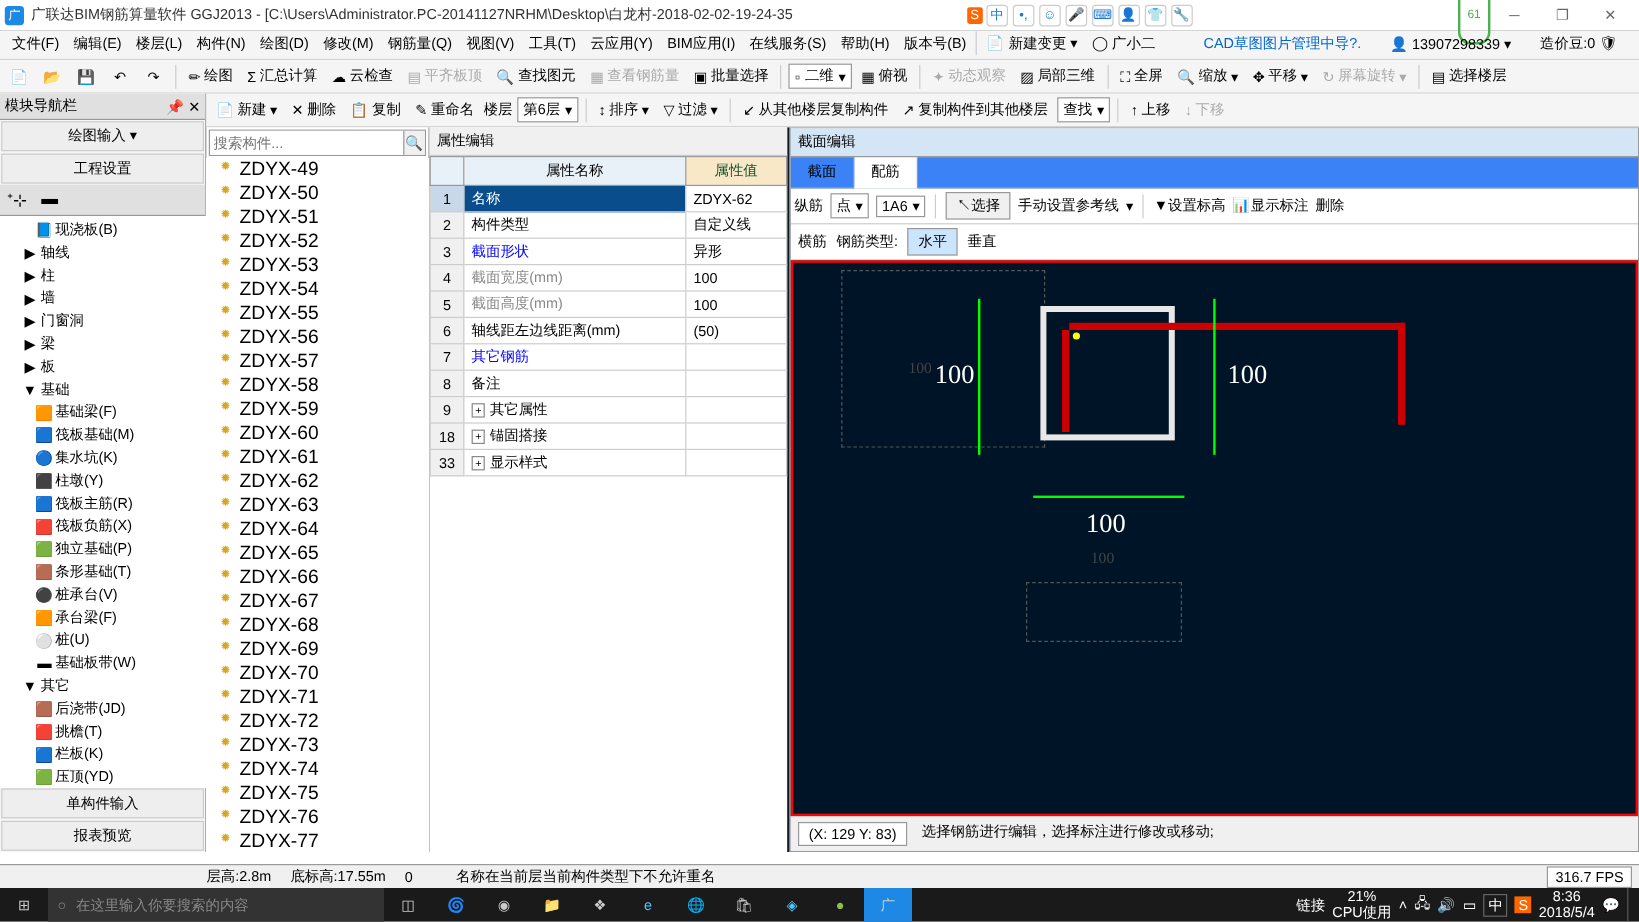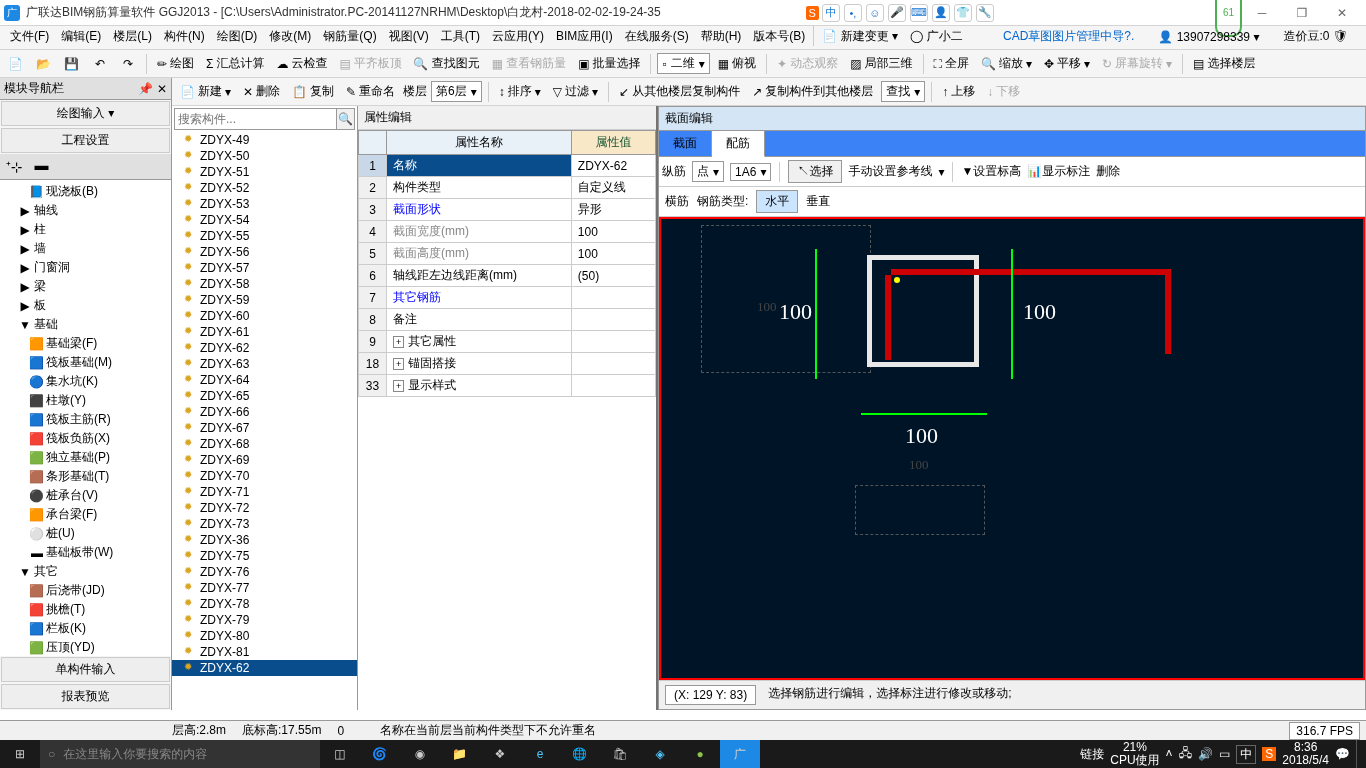--- a/index.html
+++ b/index.html
@@ -371,7 +371,7 @@
       <div class="center">
         <div style="display:flex; height:100%;">
 
-          <div style="width:300px; border-right:2px solid #737373;">
+          <div style="width:300px; border-right:2px solid #0f172a;">
             <div class="prop-header">属性编辑</div>
             <table class="prop-table">
               <thead>

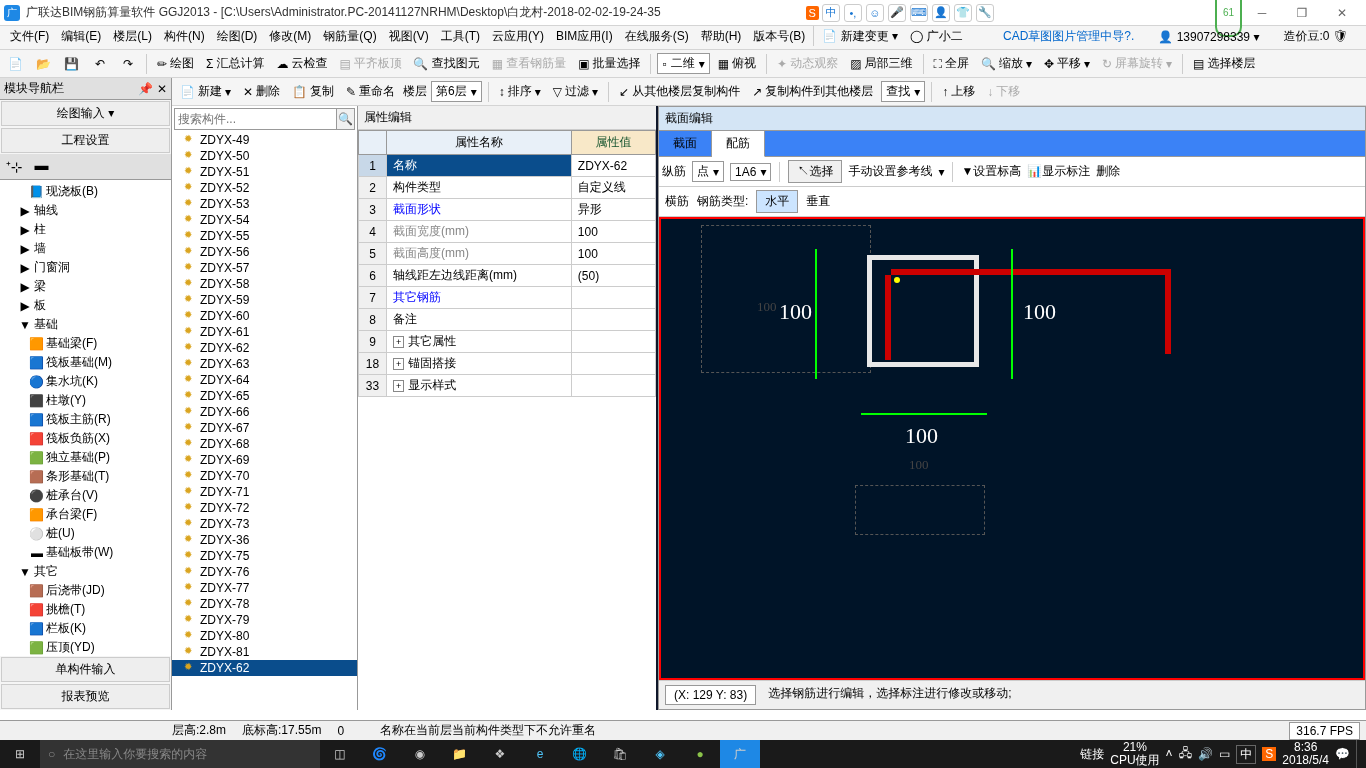--- a/index.html
+++ b/index.html
@@ -38,7 +38,7 @@
 .list-search input { flex:1; border:none; padding:3px; outline:none; }
 .list-search-btn { width:24px; background:#f0f0f0; display:flex; align-items:center; justify-content:center; border-left:1px solid #999; }
 .list-body { flex:1; overflow:auto; background:#fff; }
-.list-item { padding:1px 8px 1px 28px; cursor:pointer; position:relative; font-size:12px; }
+.list-item { padding:1px 8px 1px 28px; cursor:pointer; position:relative; font-size:16px; }
 .list-item::before { content:'✹'; position:absolute; left:12px; color:#daa520; font-size:10px; }
 .list-item.selected { background:#0a4d8c; color:#fff; }
 .center { flex:1; display:flex; flex-direction:column; }

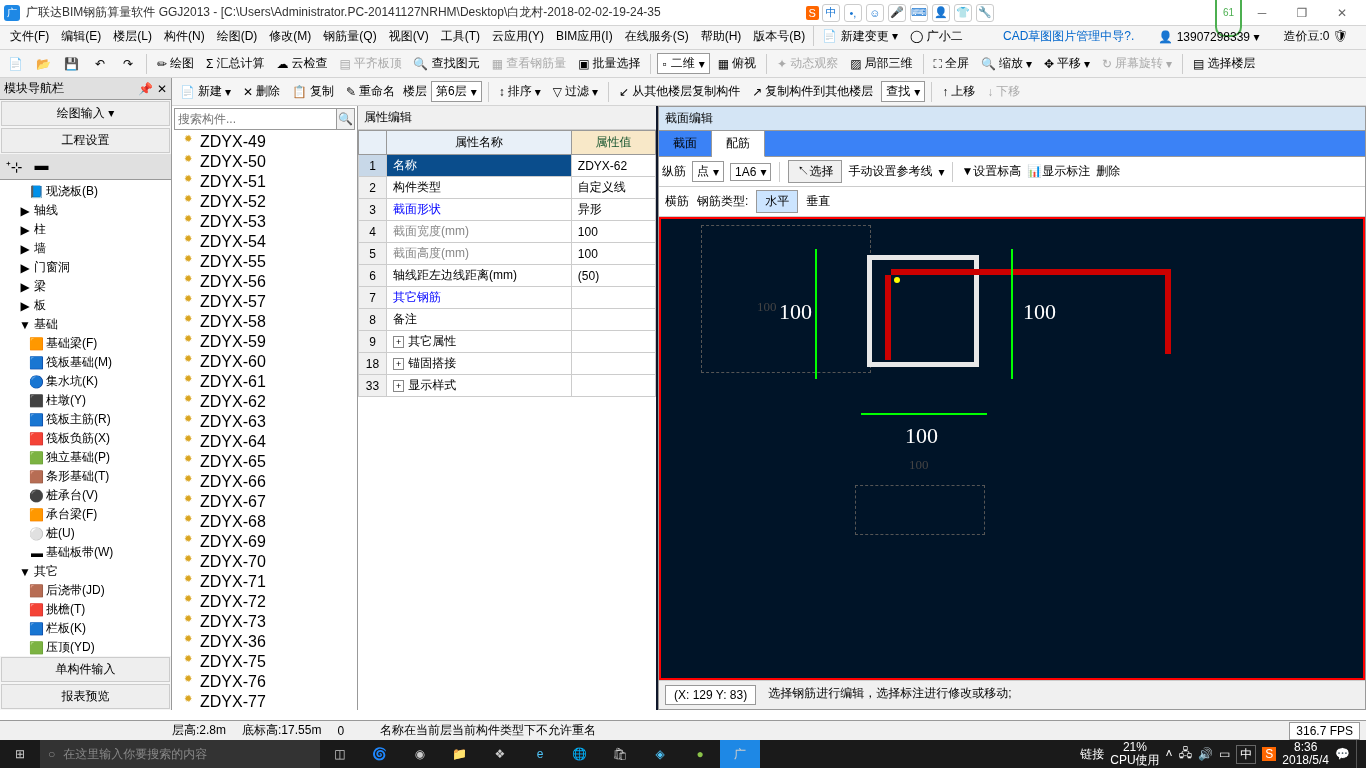--- a/index.html
+++ b/index.html
@@ -356,7 +356,7 @@
             <div class="list-item">ZDYX-71</div>
             <div class="list-item">ZDYX-72</div>
             <div class="list-item">ZDYX-73</div>
-            <div class="list-item">ZDYX-36</div>
+            <div class="list-item">ZDYX-74</div>
             <div class="list-item">ZDYX-75</div>
             <div class="list-item">ZDYX-76</div>
             <div class="list-item">ZDYX-77</div>

